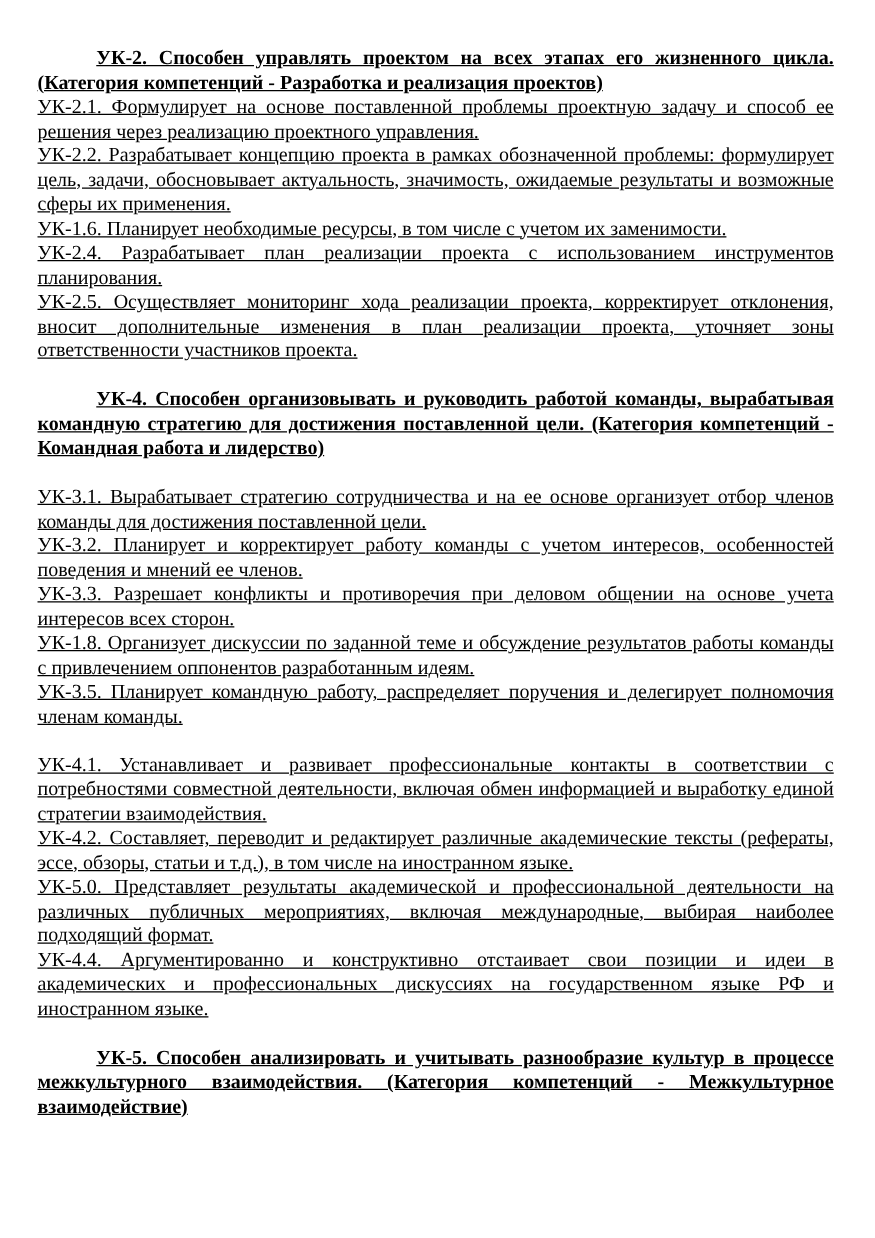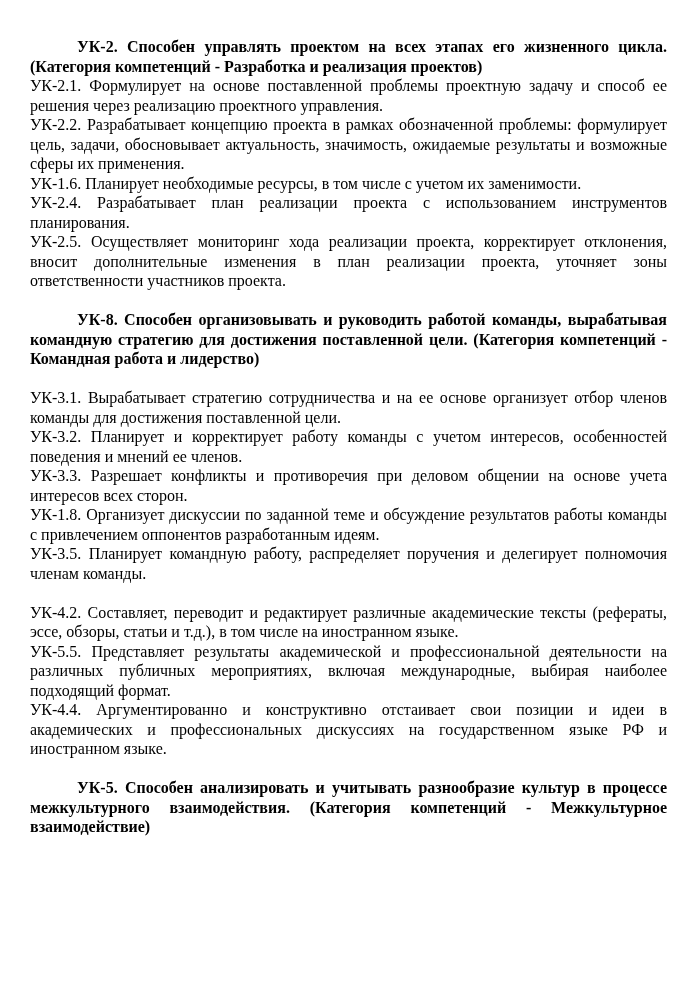--- a/index.html
+++ b/index.html
@@ -20,6 +20,7 @@
     line-height: 19.5px;
     text-align: justify;
     overflow: hidden;
+    text-decoration: underline;
   }
   .page p {
     margin: 0;

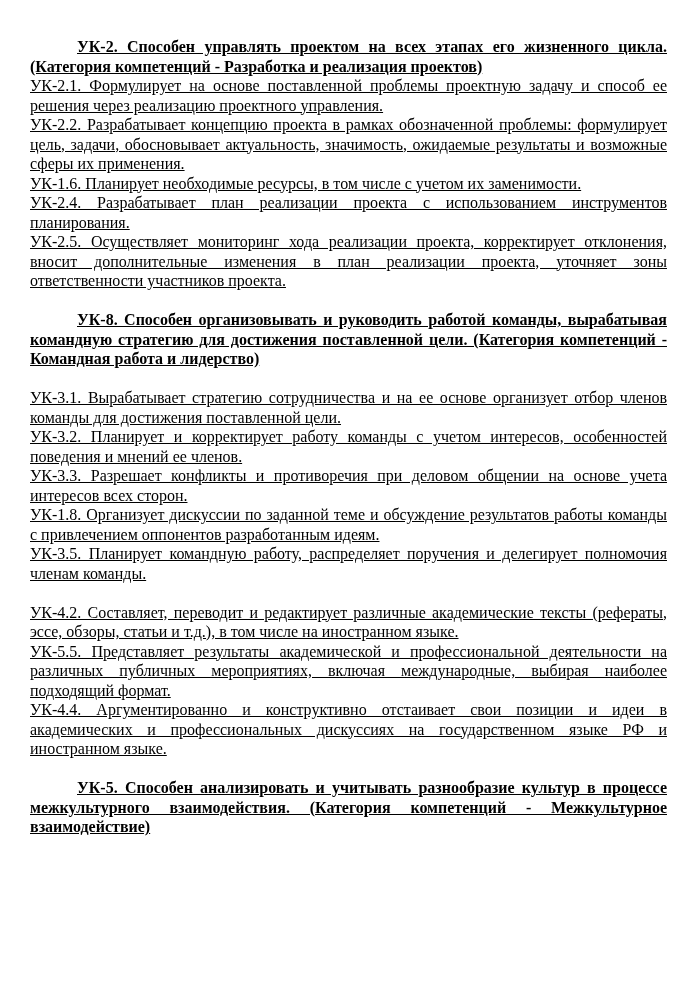--- a/index.html
+++ b/index.html
@@ -48,7 +48,7 @@
 
   <div class="blank-line"></div>
 
-  <p class="heading">УК-8. Способен организовывать и руководить работой команды, вырабатывая командную стратегию для достижения поставленной цели. (Категория компетенций - Командная работа и лидерство)</p>
+  <p class="heading">УК-4. Способен организовывать и руководить работой команды, вырабатывая командную стратегию для достижения поставленной цели. (Категория компетенций - Командная работа и лидерство)</p>
 
   <div class="blank-line"></div>
 

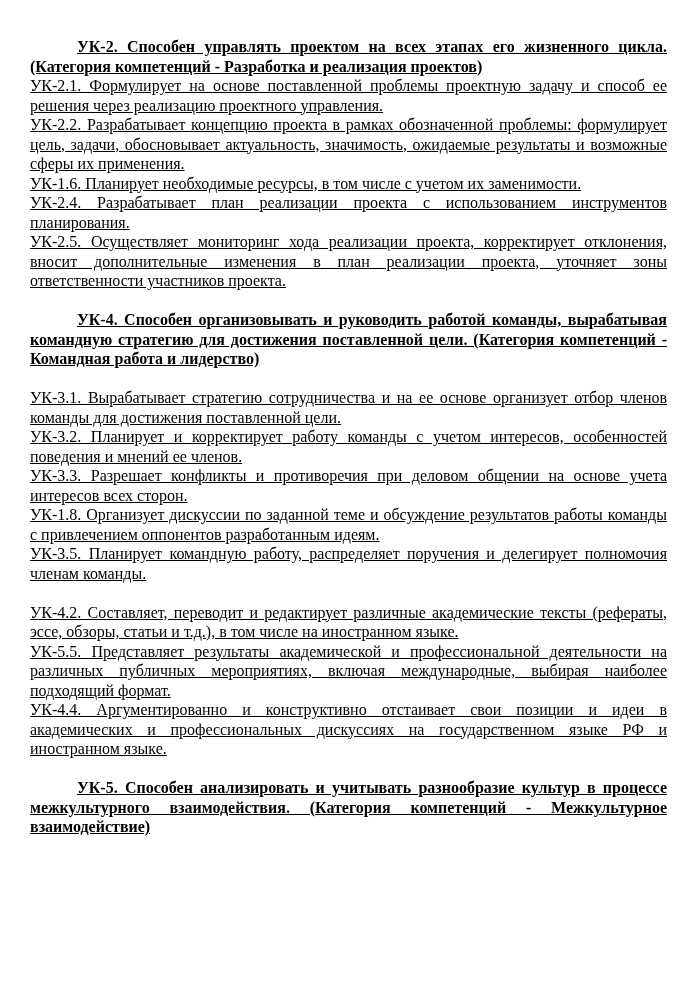--- a/index.html
+++ b/index.html
@@ -60,6 +60,7 @@
 
   <div class="blank-line"></div>
 
+  <p class="para">УК-4.1. Устанавливает и развивает профессиональные контакты в соответствии с потребностями совместной деятельности, включая обмен информацией и выработку единой стратегии взаимодействия.</p>
   <p class="para">УК-4.2. Составляет, переводит и редактирует различные академические тексты (рефераты, эссе, обзоры, статьи и т.д.), в том числе на иностранном языке.</p>
   <p class="para">УК-5.5. Представляет результаты академической и профессиональной деятельности на различных публичных мероприятиях, включая международные, выбирая наиболее подходящий формат.</p>
   <p class="para">УК-4.4. Аргументированно и конструктивно отстаивает свои позиции и идеи в академических и профессиональных дискуссиях на государственном языке РФ и иностранном языке.</p>

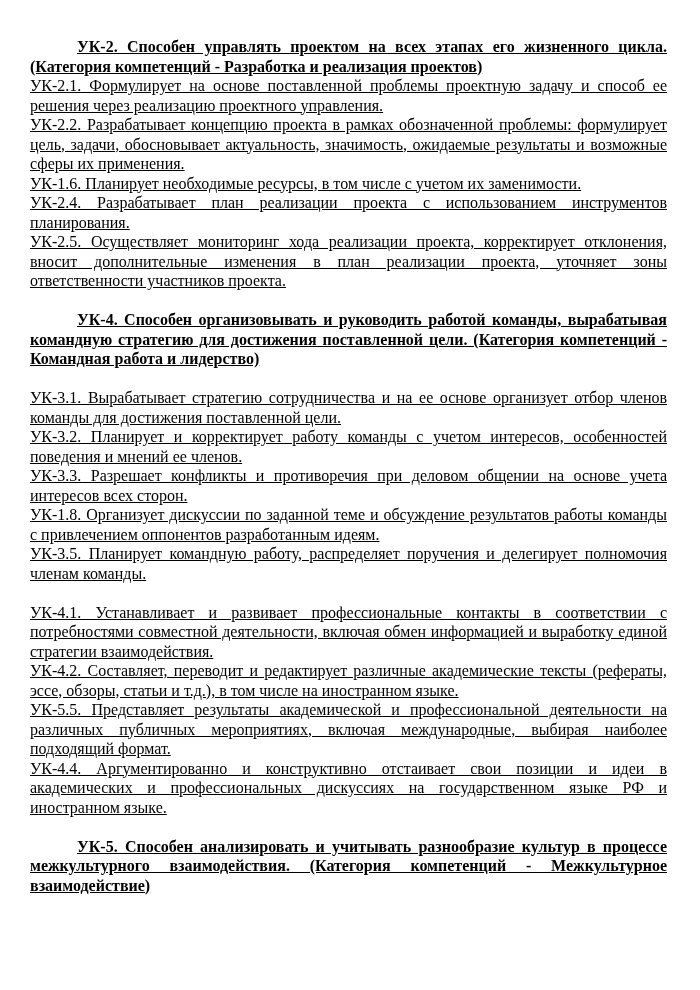--- a/index.html
+++ b/index.html
@@ -62,7 +62,7 @@
 
   <p class="para">УК-4.1. Устанавливает и развивает профессиональные контакты в соответствии с потребностями совместной деятельности, включая обмен информацией и выработку единой стратегии взаимодействия.</p>
   <p class="para">УК-4.2. Составляет, переводит и редактирует различные академические тексты (рефераты, эссе, обзоры, статьи и т.д.), в том числе на иностранном языке.</p>
-  <p class="para">УК-5.5. Представляет результаты академической и профессиональной деятельности на различных публичных мероприятиях, включая международные, выбирая наиболее подходящий формат.</p>
+  <p class="para">УК-5.0. Представляет результаты академической и профессиональной деятельности на различных публичных мероприятиях, включая международные, выбирая наиболее подходящий формат.</p>
   <p class="para">УК-4.4. Аргументированно и конструктивно отстаивает свои позиции и идеи в академических и профессиональных дискуссиях на государственном языке РФ и иностранном языке.</p>
 
   <div class="blank-line"></div>

